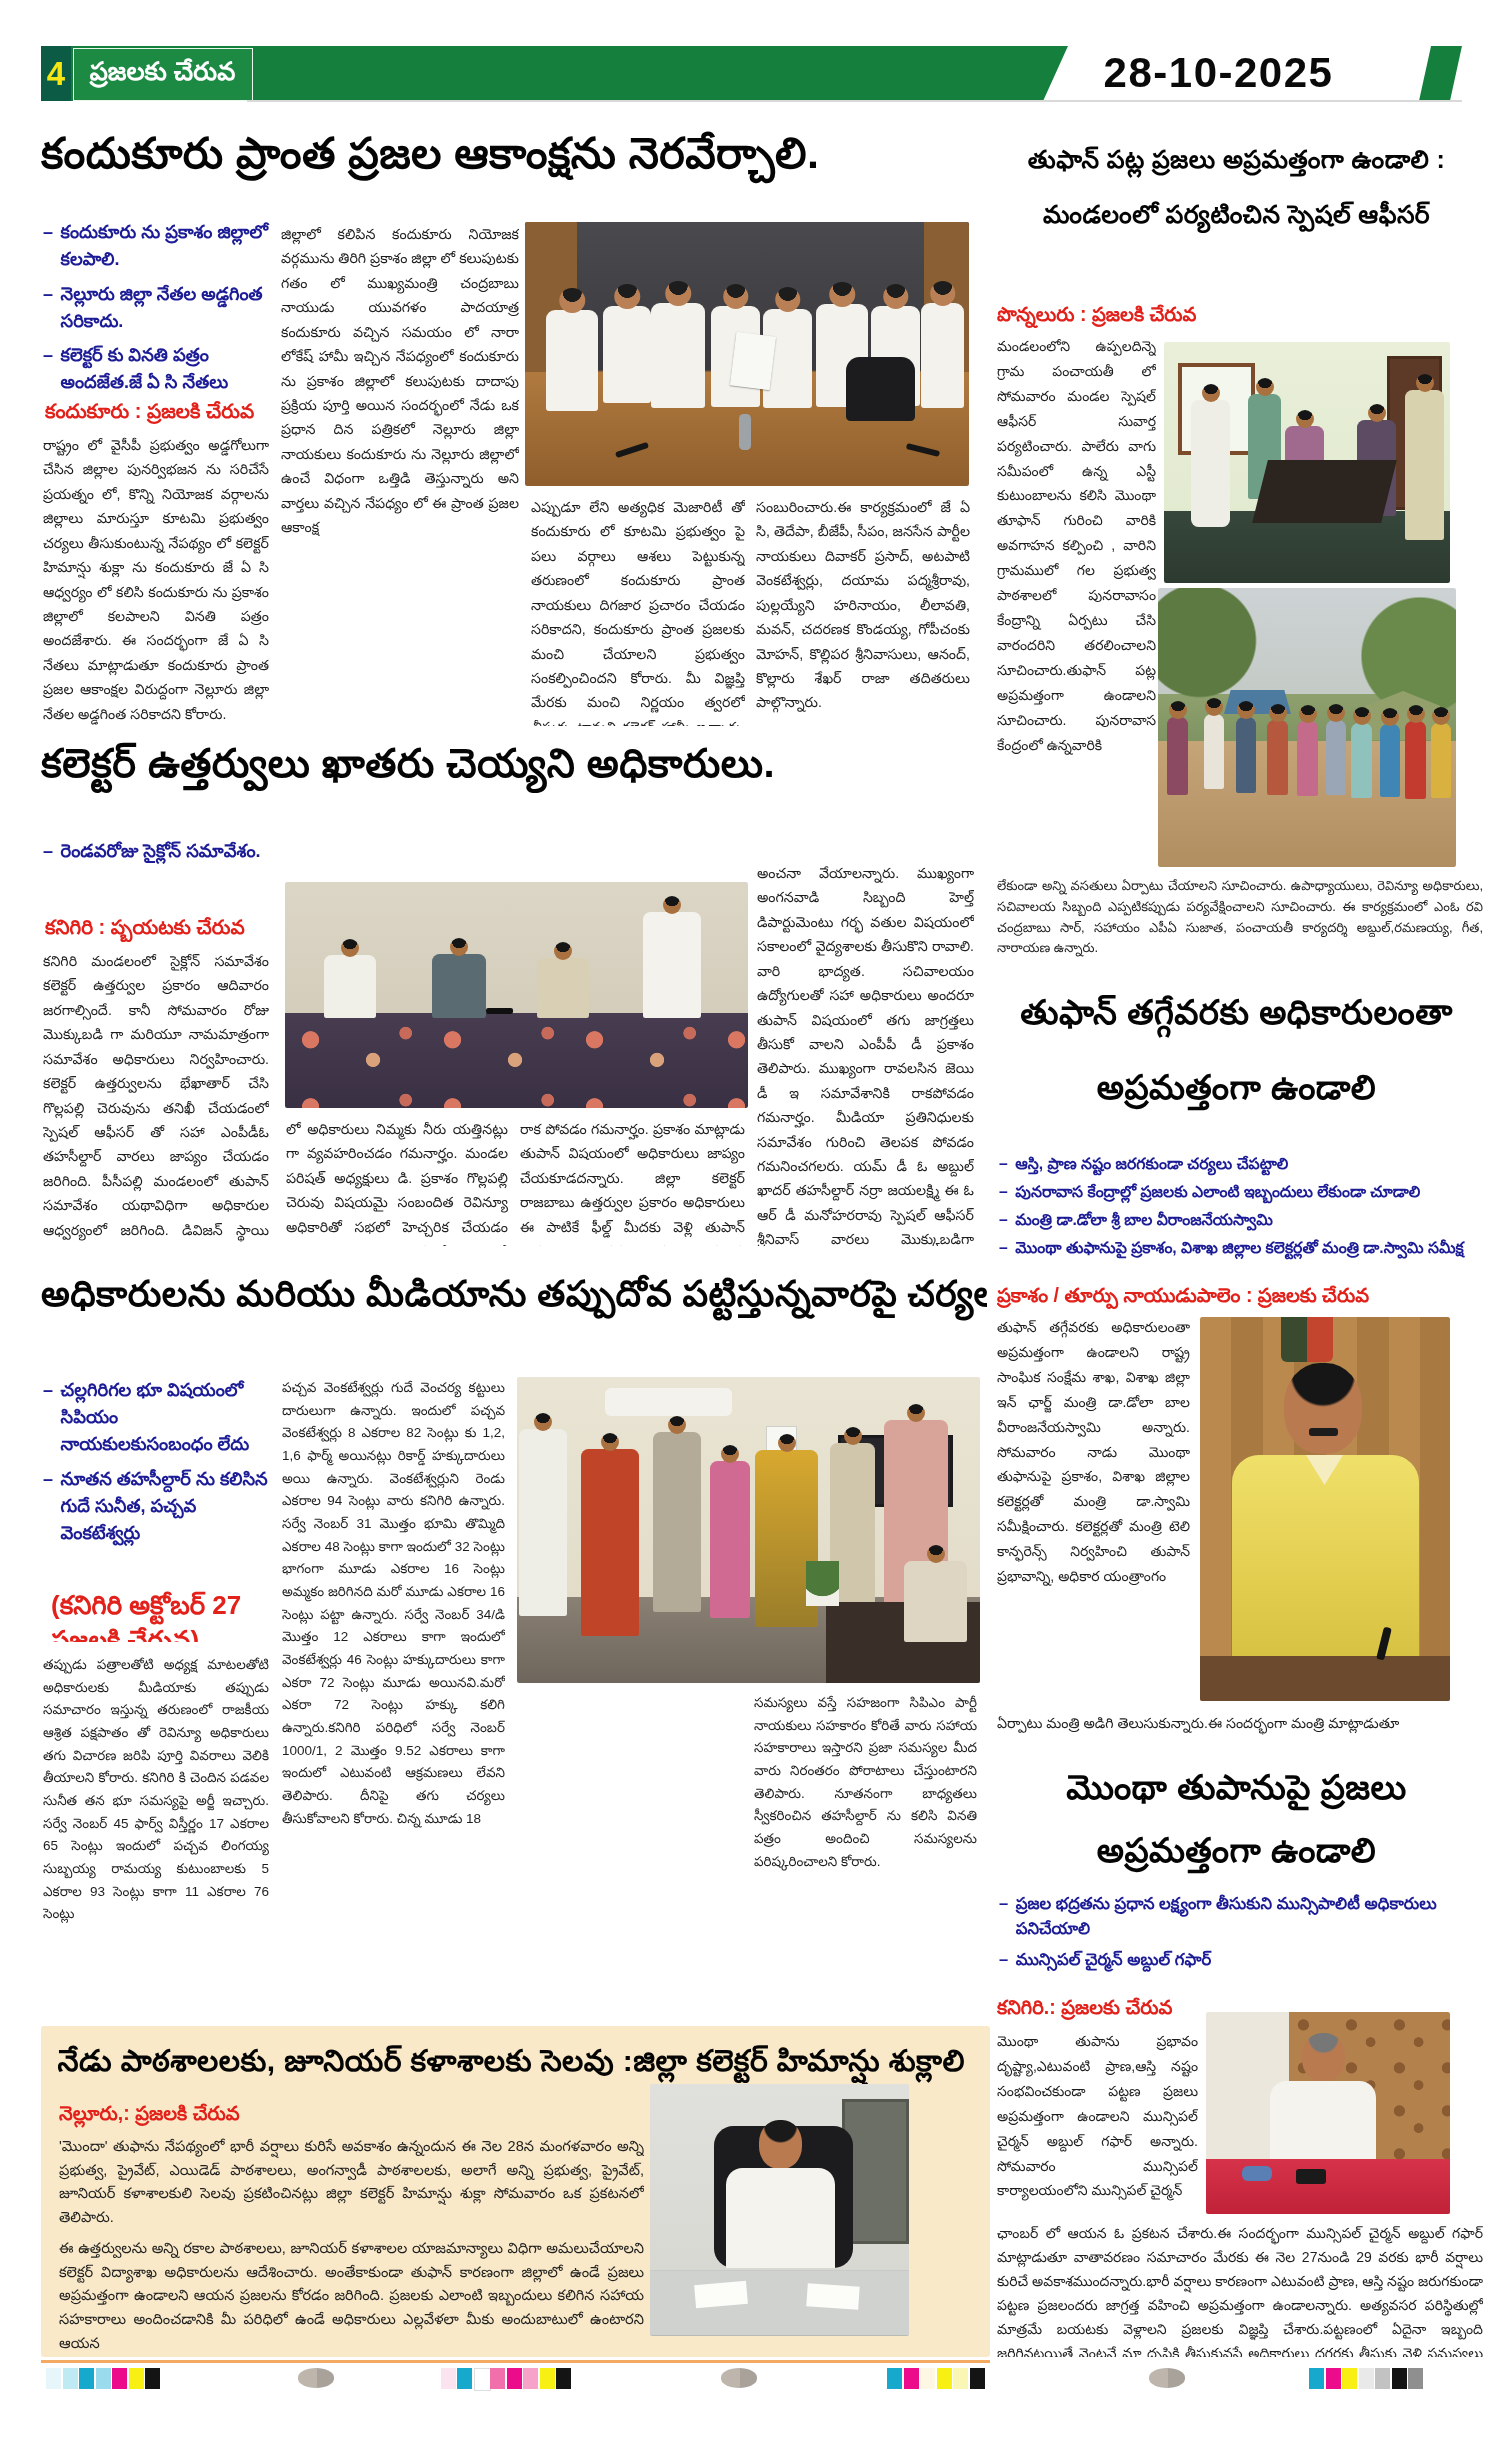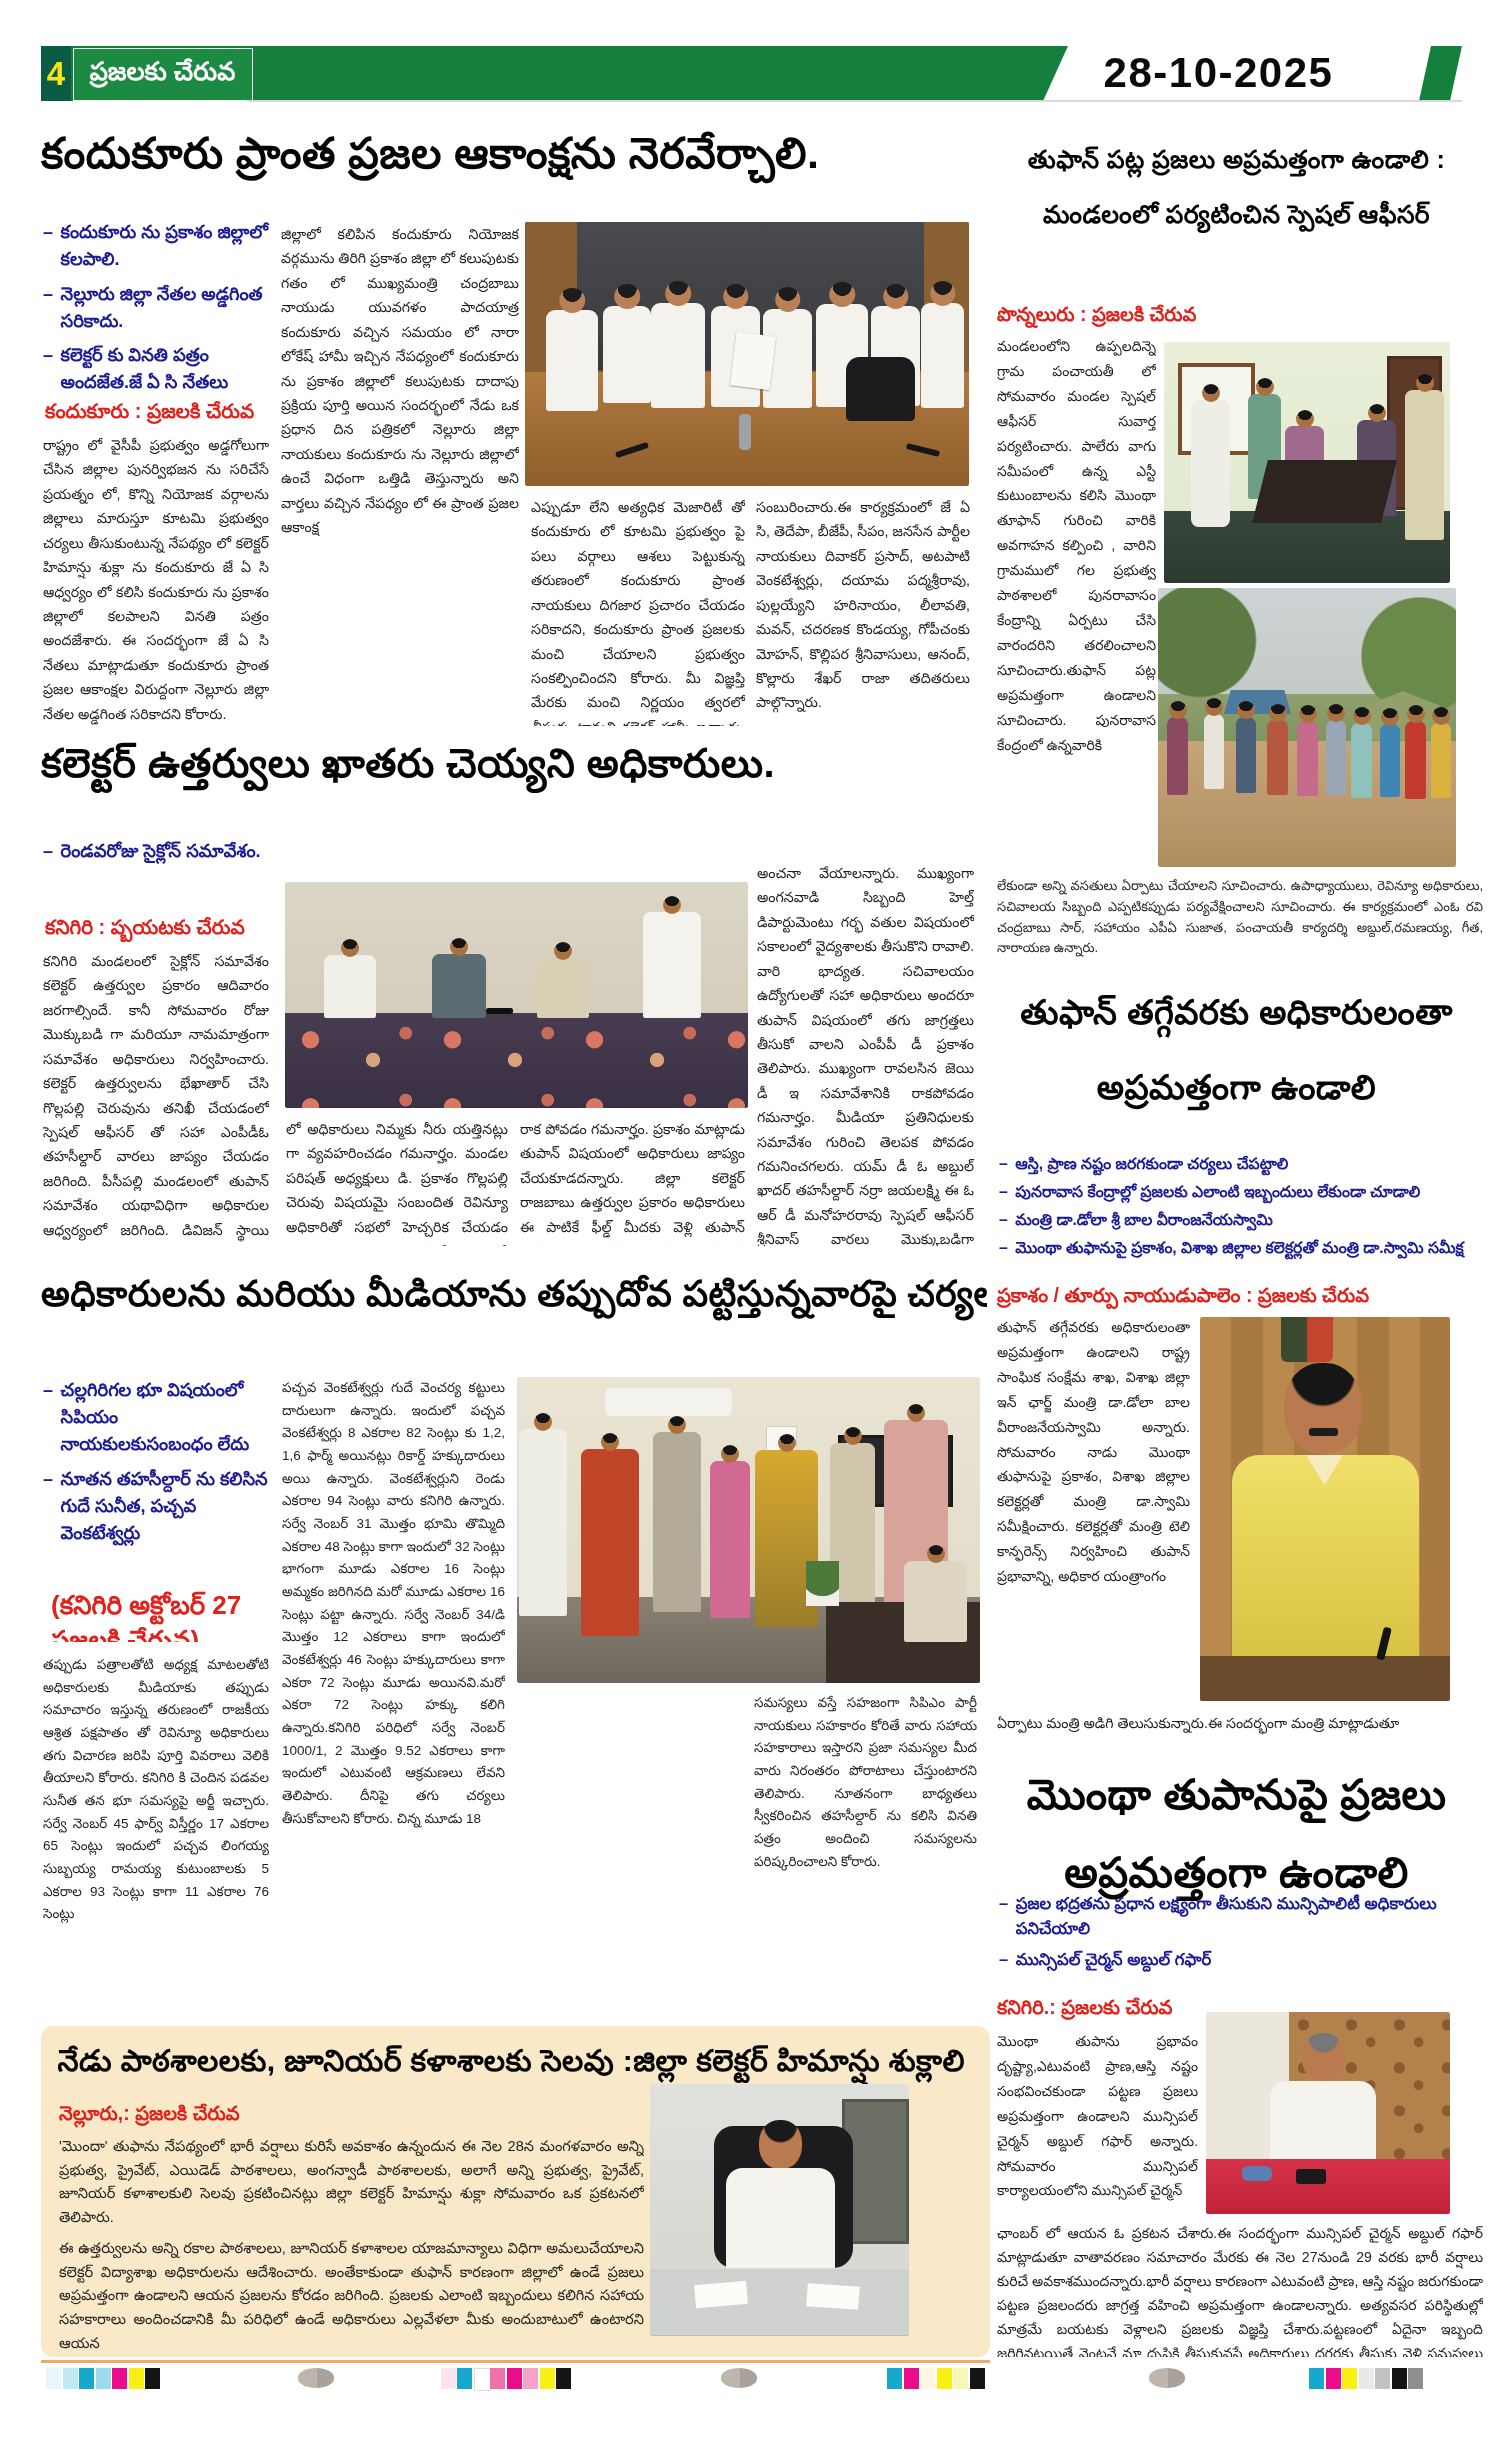--- a/index.html
+++ b/index.html
@@ -159,7 +159,7 @@
   <div class="col" style="left:997px;top:1711px;width:486px;height:31.5px;font-size:14.2px;">ఏర్పాటు మంత్రి అడిగి తెలుసుకున్నారు.ఈ సందర్భంగా మంత్రి మాట్లాడుతూ</div>
   <div class="col" style="left:997px;top:1744px;width:486px;height:0px;font-size:0;line-height:0;">ఆస్తి, ప్రాణ నష్టం జరగకుండా చర్యలు చేపట్టాలి. అటుముందస్తు జాగ్రత్త చర్యలు చేపట్టాలన్నారు. పునరావాస కేంద్రాల్లో ప్రజలకు ఎలాంటి ఇబ్బందులు లేకుండా చూడాలి, ఆహారం, తాగునీరు, వైద్య సదుపాయాలు అన్ని ఏర్పాట్లు చేయాలని కలెక్టర్లను ఆదేశించారు. వారికి ఎలాంటి ఇబ్బందులు లేకుండా వారలను ముఖ్యంగా జాగ్రత్తలు తీసుకోవాలని అధికారులను ఆదేశించారు. అవసరమైన చోట ప్రజలను పునరావాస కేంద్రాలకు తరలించాలని, జాగ్రత్తలను ఎలాంటి ఇబ్బంది డా.డోల్ శ్రీ బాల వీరాంజనేయస్వామికి సూచించారు.</div>
 
-  <div class="abs hl headline-center" style="left:991px;top:1756px;width:491px;height:126px;font-size:42px;line-height:1.85;">
+  <div class="abs hl headline-center" style="left:991px;top:1756px;width:491px;height:126px;font-size:34px;line-height:1.85;">
     <div>మొంథా తుపానుపై ప్రజలు</div>
     <div>అప్రమత్తంగా ఉండాలి</div>
   </div>

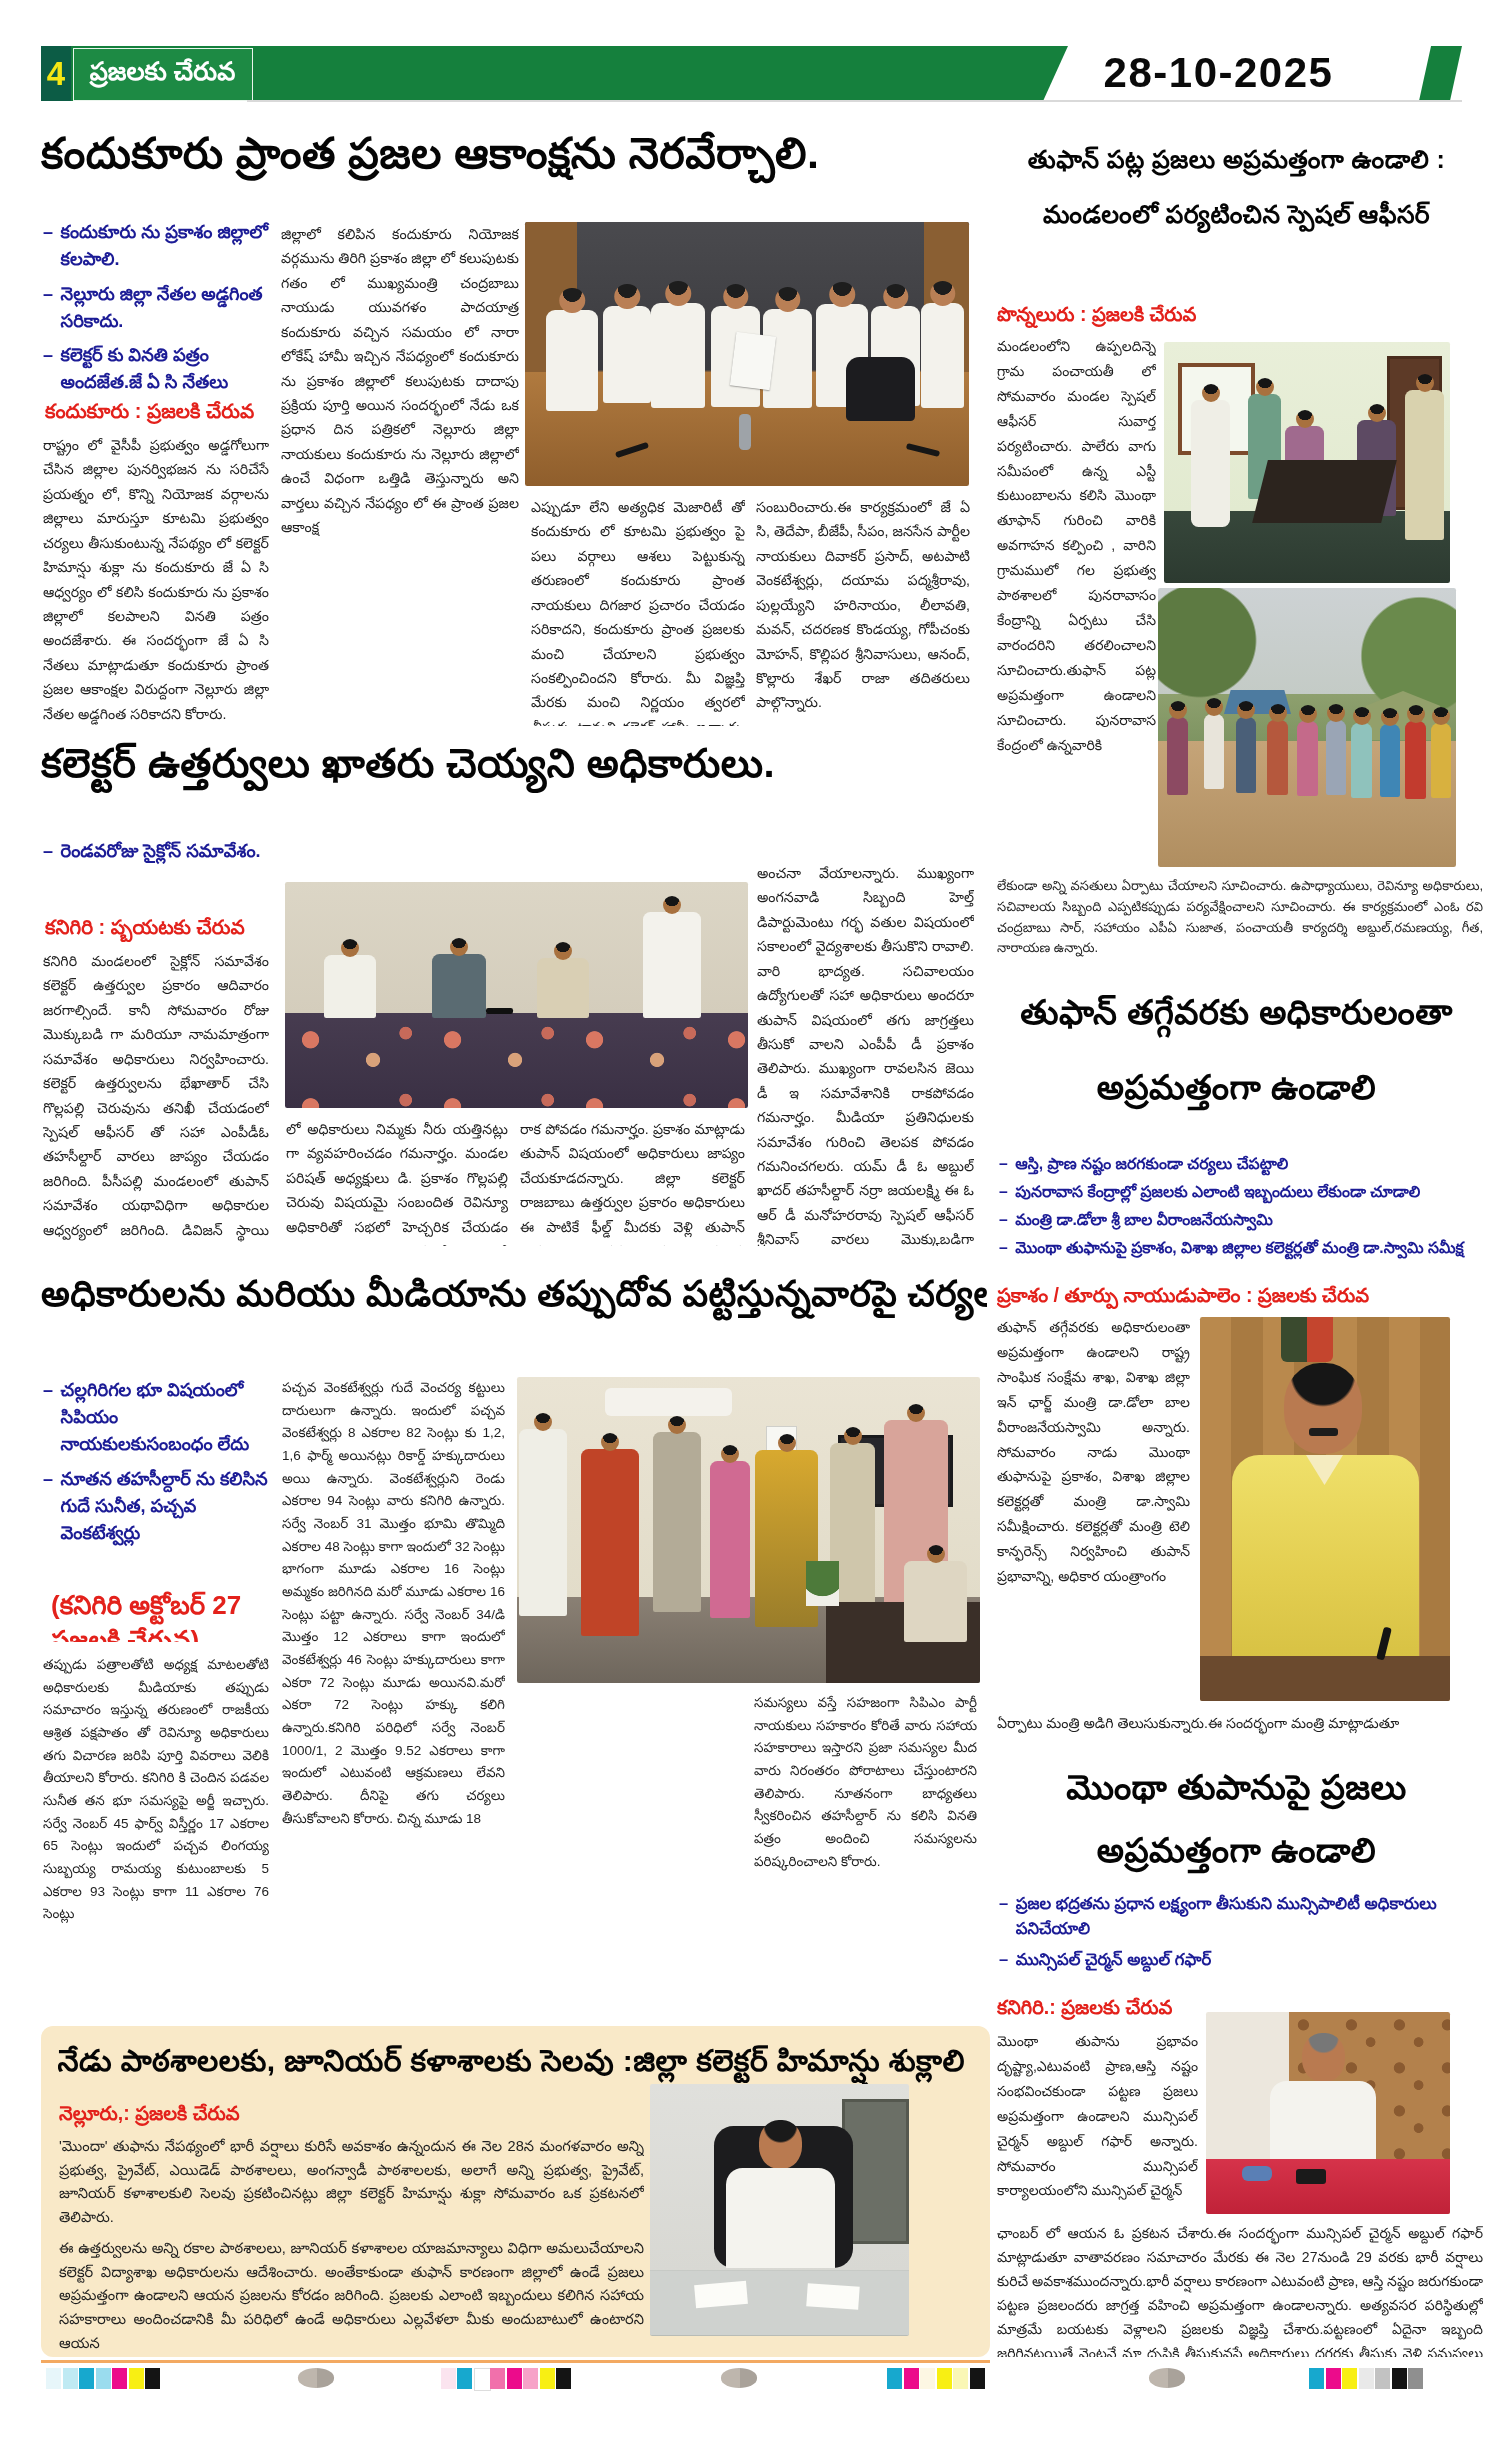--- a/index.html
+++ b/index.html
@@ -249,7 +249,7 @@
 
   <div class="col" style="left:754px;top:1692px;width:223px;height:327px;font-size:13.5px;line-height:1.68;">సమస్యలు వస్తే సహజంగా సిపిఎం పార్టీ నాయకులు సహకారం కోరితే వారు సహాయ సహకారాలు ఇస్తారని ప్రజా సమస్యల మీద వారు నిరంతరం పోరాటాలు చేస్తుంటారని తెలిపారు. నూతనంగా బాధ్యతలు స్వీకరించిన తహసీల్దార్ ను కలిసి వినతి పత్రం అందించి సమస్యలను పరిష్కరించాలని కోరారు.</div>
 
-  <div class="abs" style="left:41px;top:2026px;width:949px;height:331px;background:#f9e9c8;border-radius:12px;">
+  <div class="abs" style="left:41px;top:2026px;width:949px;height:331px;background:#f9e9c8;border-radius:3px;">
     <div class="abs hl" style="left:16.5px;top:18px;width:915px;height:49px;font-size:30px;white-space:nowrap;overflow:hidden;">నేడు పాఠశాలలకు, జూనియర్ కళాశాలకు సెలవు :జిల్లా కలెక్టర్ హిమాన్షు శుక్లాలి</div>
     <div class="dl" style="left:18px;top:76px;width:315px;font-size:19.5px;">నెల్లూరు,: ప్రజలకి చేరువ</div>
     <div class="col" style="left:18px;top:109px;width:585px;height:97px;font-size:14.6px;line-height:1.62;">'మొందా' తుఫాను నేపథ్యంలో భారీ వర్షాలు కురిసే అవకాశం ఉన్నందున ఈ నెల 28న మంగళవారం అన్ని ప్రభుత్వ, ప్రైవేట్, ఎయిడెడ్ పాఠశాలలు, అంగన్వాడీ పాఠశాలలకు, అలాగే అన్ని ప్రభుత్వ, ప్రైవేట్, జూనియర్ కళాశాలకులి సెలవు ప్రకటించినట్లు జిల్లా కలెక్టర్ హిమాన్షు శుక్లా సోమవారం ఒక ప్రకటనలో తెలిపారు.</div>

